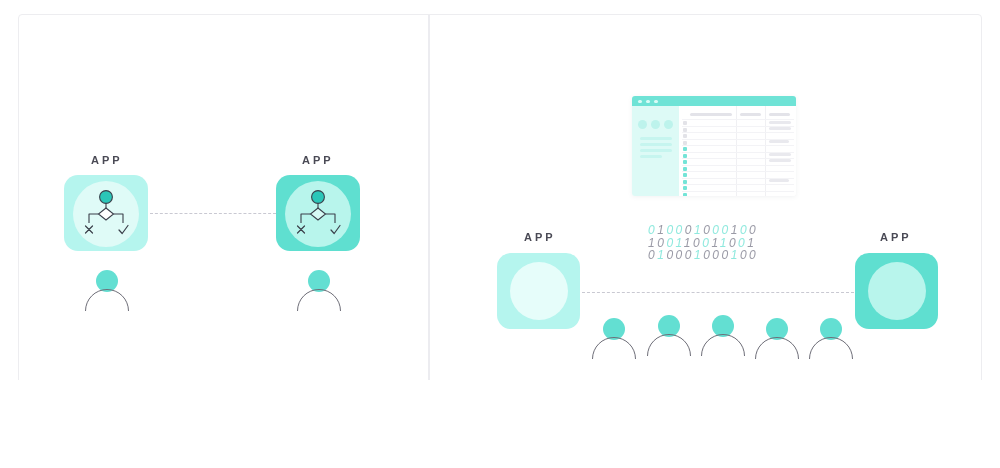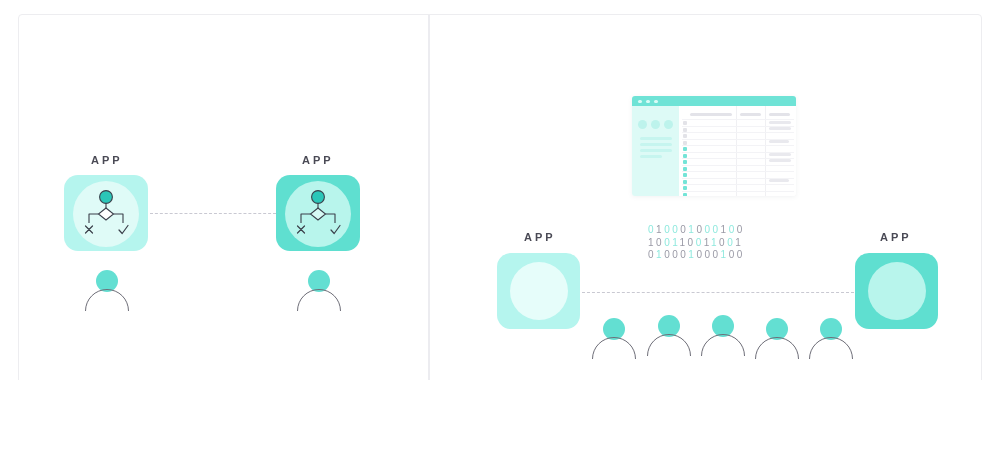--- a/index.html
+++ b/index.html
@@ -198,11 +198,12 @@
     left: 648px;
     top: 224px;
     font-family: "Liberation Sans", sans-serif;
-    font-size: 10px;
+    font-size: 12px;
     line-height: 12.5px;
     letter-spacing: 2.5px;
     white-space: nowrap;
     font-weight: 400;
+    font-style: italic;
   }
   .binary .row { display: block; height: 12.5px; }
   .bt { color: #8fe9de; }

